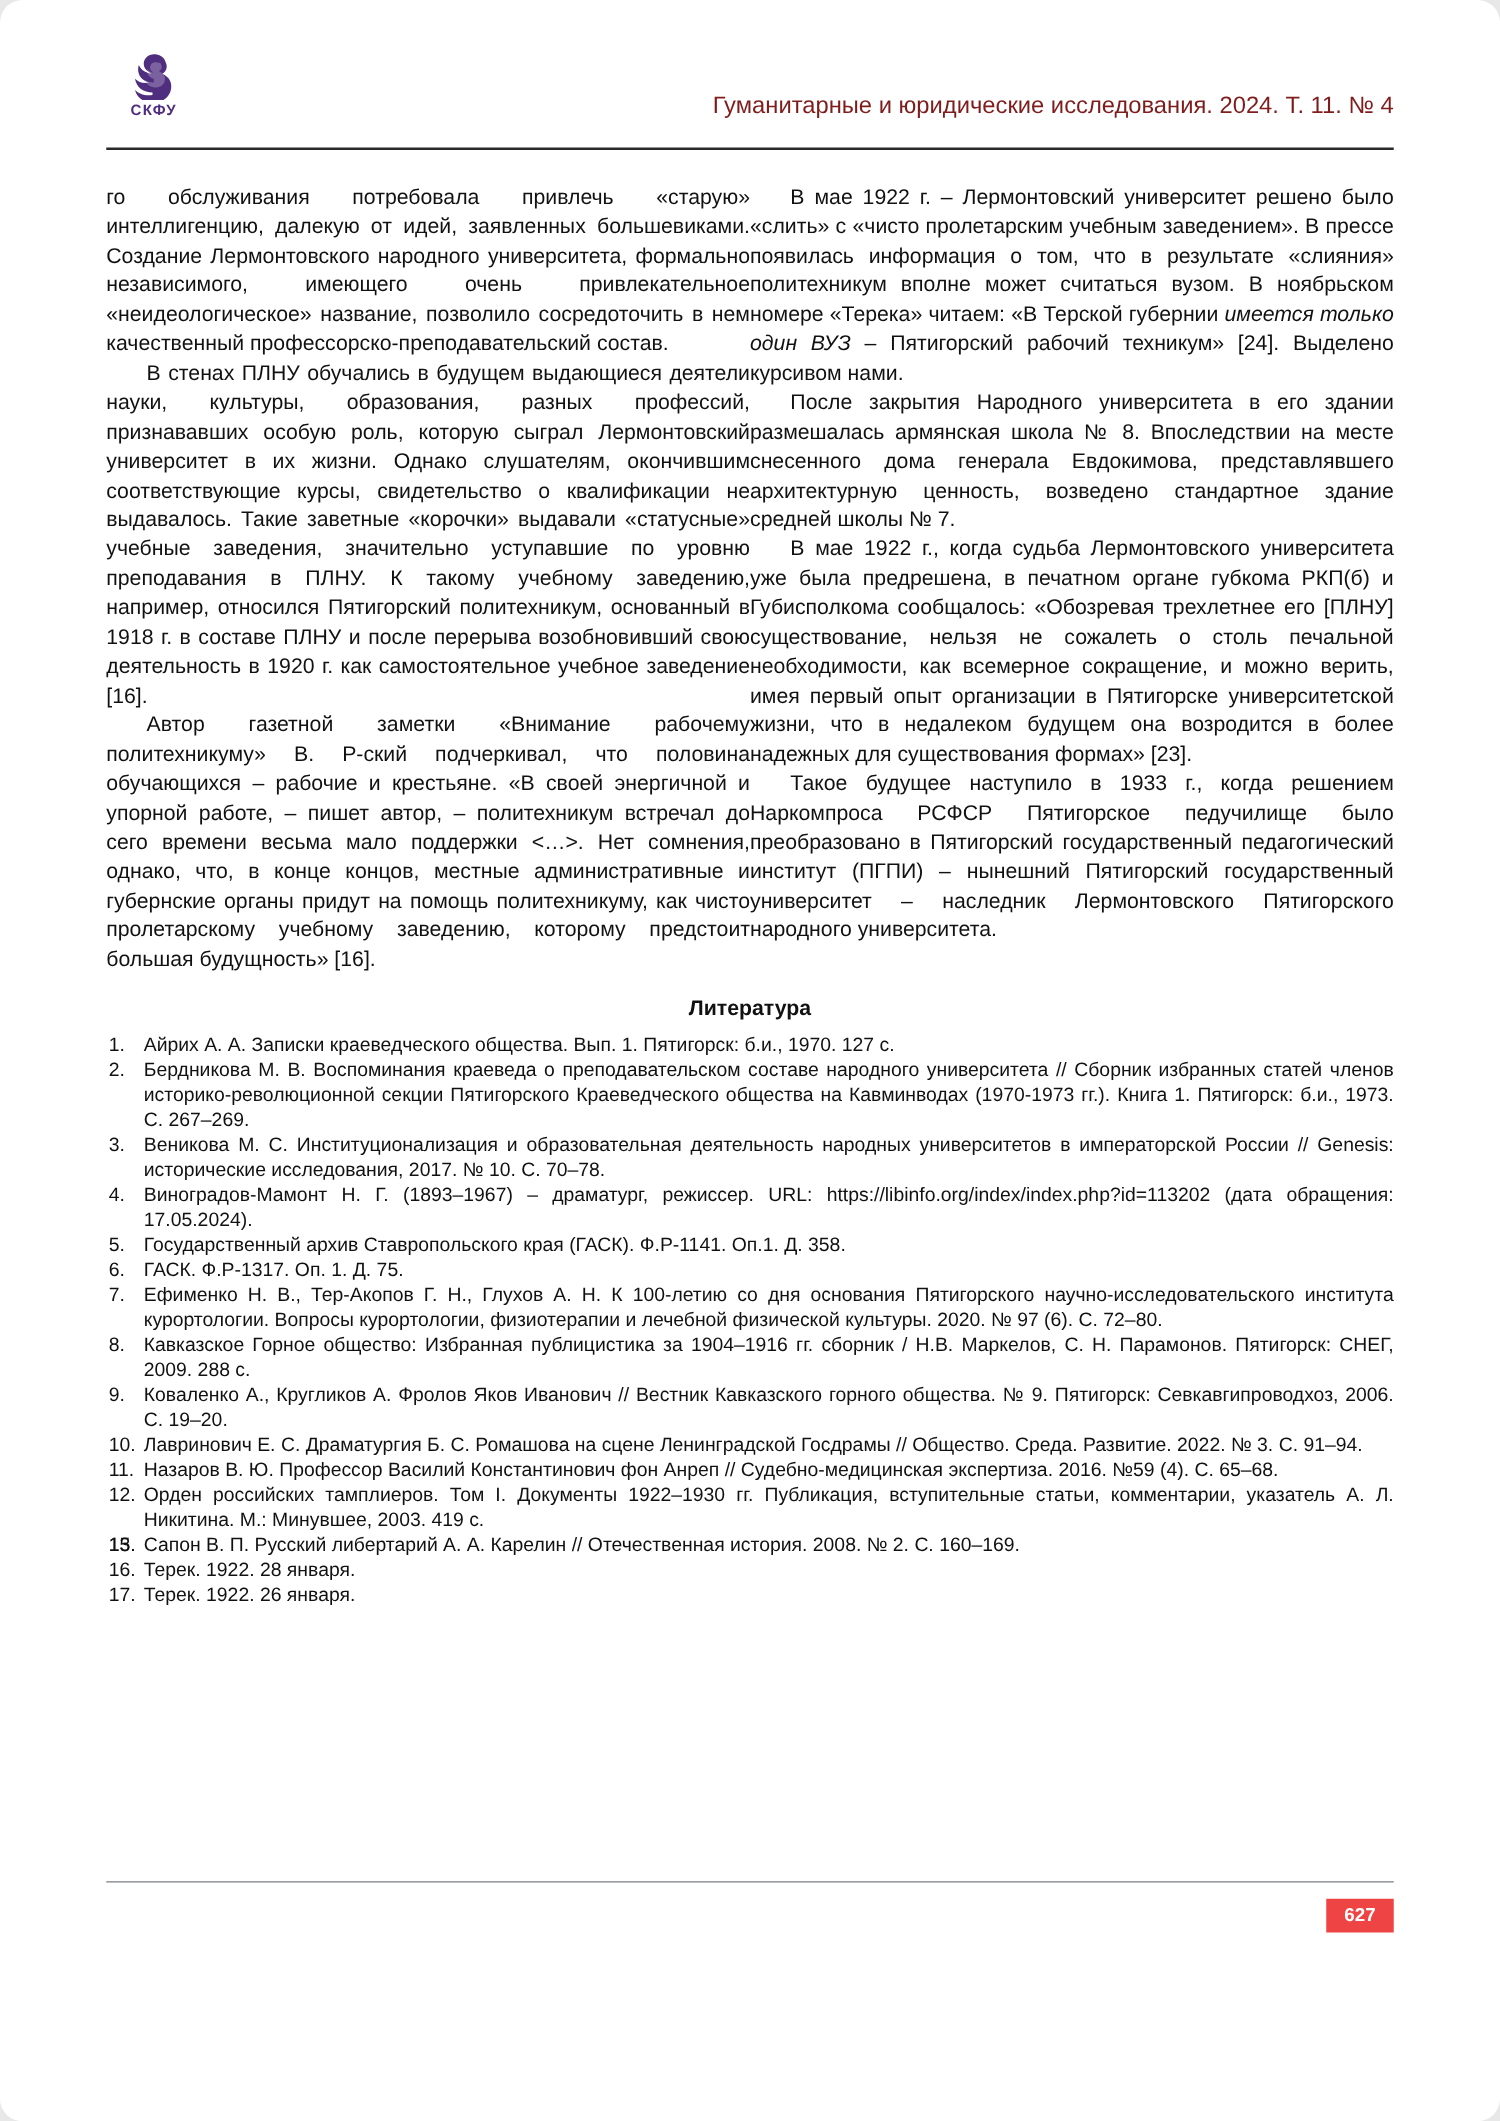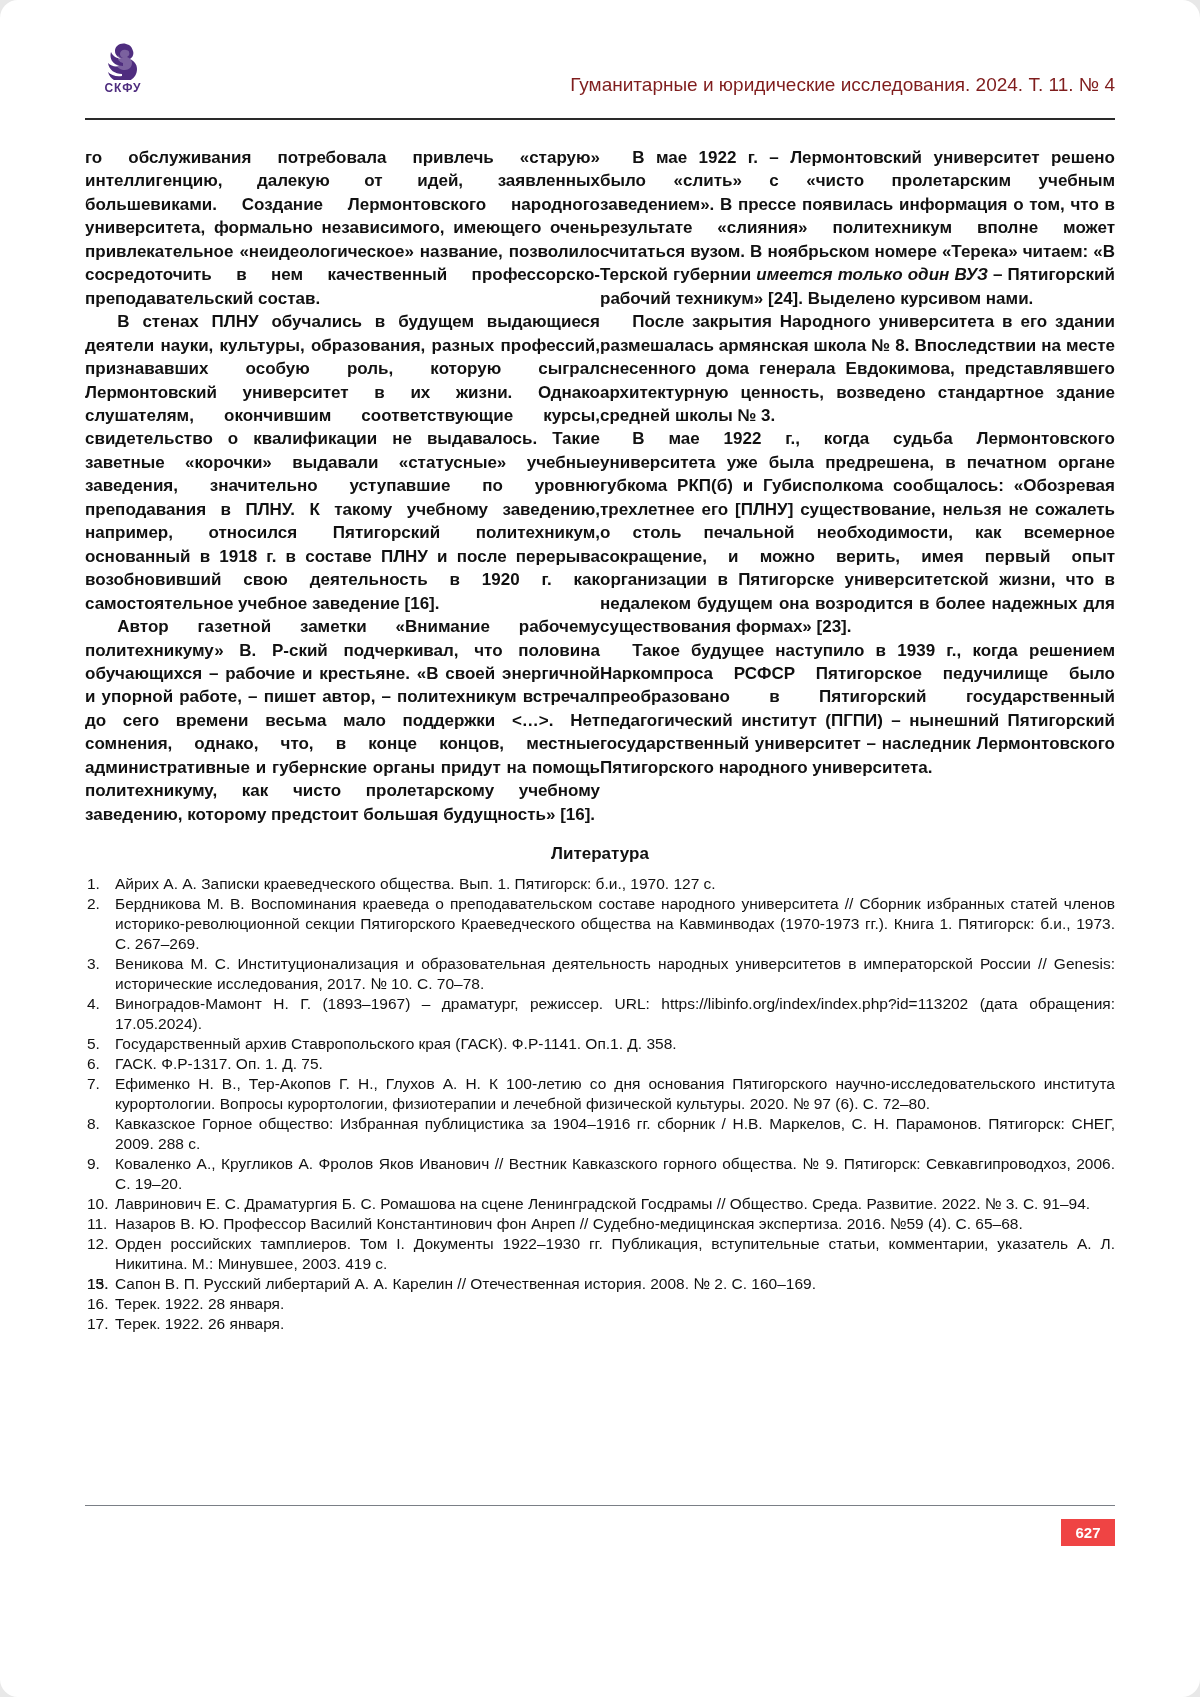--- a/index.html
+++ b/index.html
@@ -30,7 +30,6 @@
   .columns {
     margin: 26px 85px 0;
     display: flex;
-    font-weight: bold;
   }
   .col { flex: 1 1 0; text-align: justify; font-size: 17px; line-height: 1.38; }
   .para { margin: 0; }

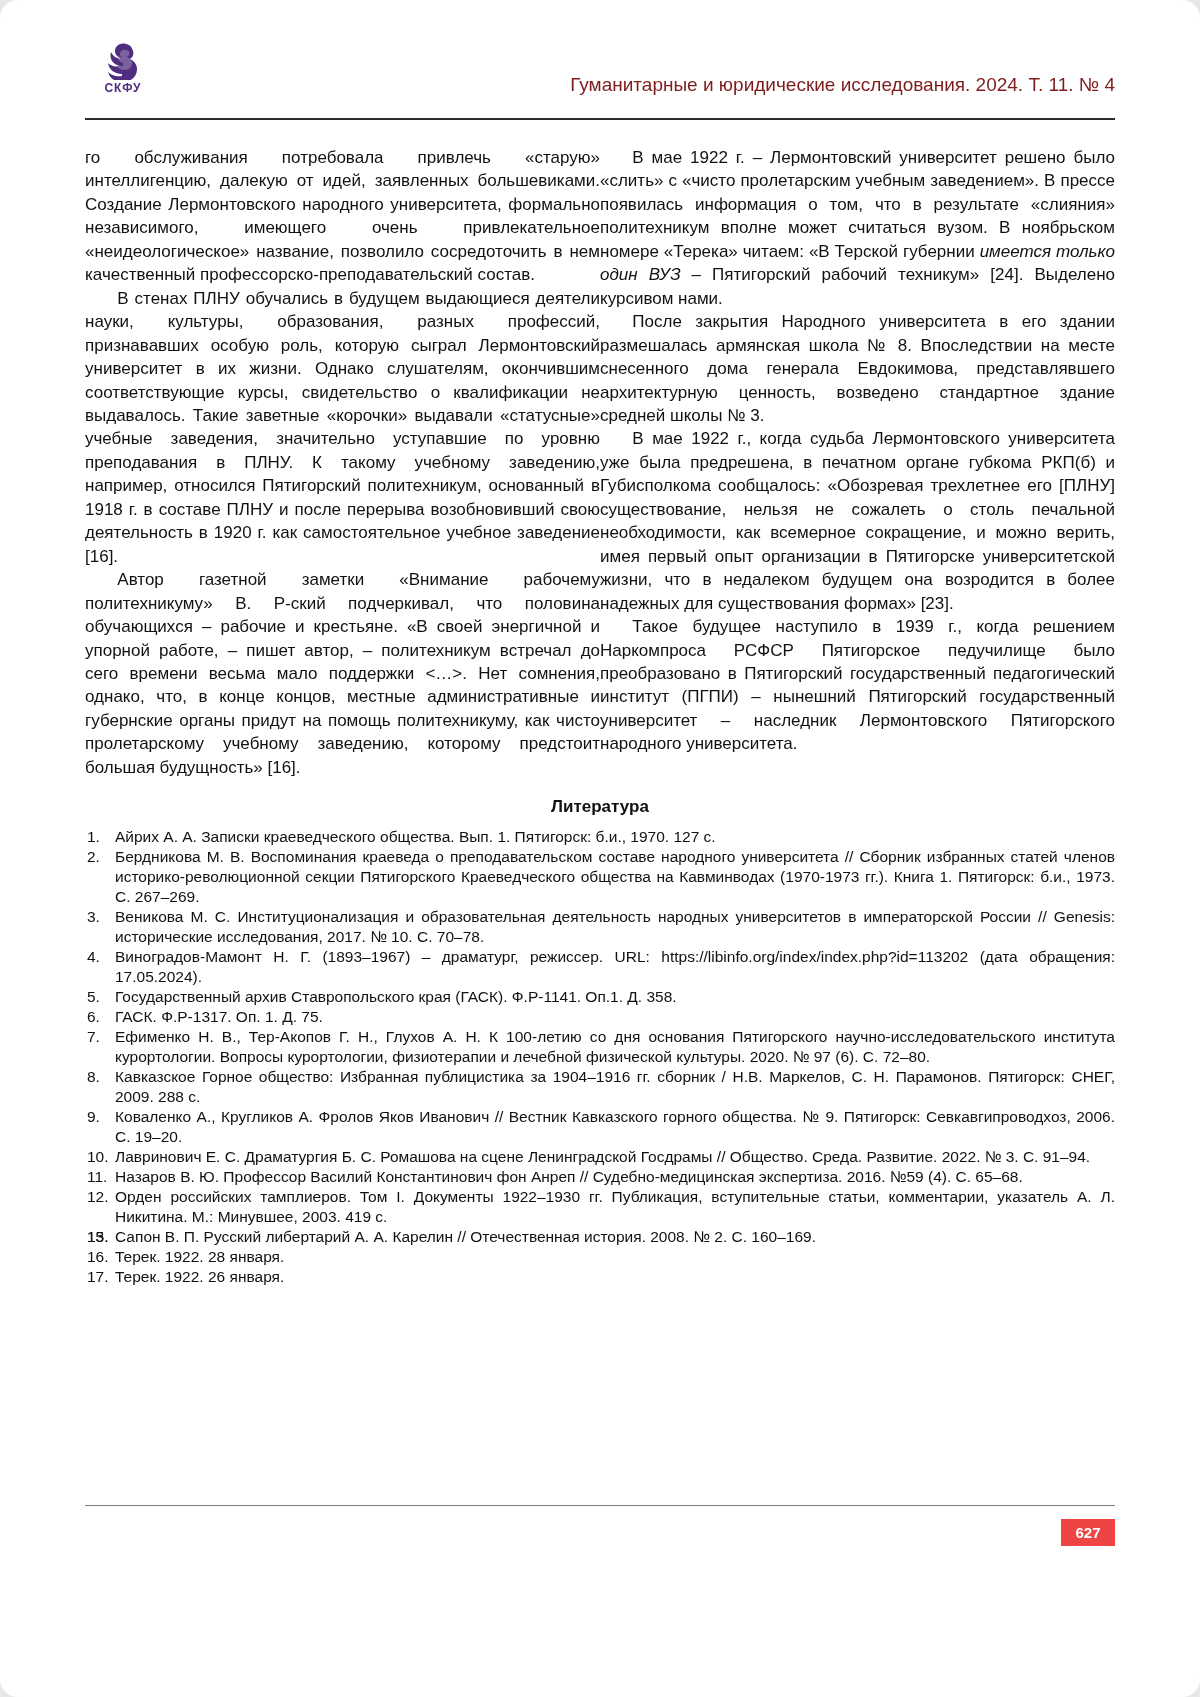--- a/index.html
+++ b/index.html
@@ -96,7 +96,7 @@
       </div>
     <div class="col">
         <p class="para indent"><span>В мае 1922 г. – Лермонтовский университет решено было «слить» с «чисто пролетарским учебным заведением». В прессе появилась информация о том, что в результате «слияния» политехникум вполне может считаться вузом. В ноябрьском номере «Терека» читаем: «В Терской губернии </span><em>имеется только один ВУЗ</em><span> – Пятигорский рабочий техникум» [24]. Выделено курсивом нами.</span></p>
-        <p class="para indent"><span>После закрытия Народного университета в его здании размешалась армянская школа № 8. Впоследствии на месте снесенного дома генерала Евдокимова, представлявшего архитектурную ценность, возведено стандартное здание средней школы № 3.</span></p>
+        <p class="para indent"><span>После закрытия Народного университета в его здании размешалась армянская школа № 8. Впоследствии на месте снесенного дома генерала Евдокимова, представлявшего архитектурную ценность, возведено стандартное здание средней школы № 7.</span></p>
         <p class="para indent"><span>В мае 1922 г., когда судьба Лермонтовского университета уже была предрешена, в печатном органе губкома РКП(б) и Губисполкома сообщалось: «Обозревая трехлетнее его [ПЛНУ] существование, нельзя не сожалеть о столь печальной необходимости, как всемерное сокращение, и можно верить, имея первый опыт организации в Пятигорске университетской жизни, что в недалеком будущем она возродится в более надежных для существования формах» [23].</span></p>
         <p class="para indent"><span>Такое будущее наступило в 1939 г., когда решением Наркомпроса РСФСР Пятигорское педучилище было преобразовано в Пятигорский государственный педагогический институт (ПГПИ) – нынешний Пятигорский государственный университет – наследник Лермонтовского Пятигорского народного университета.</span></p>
       </div>

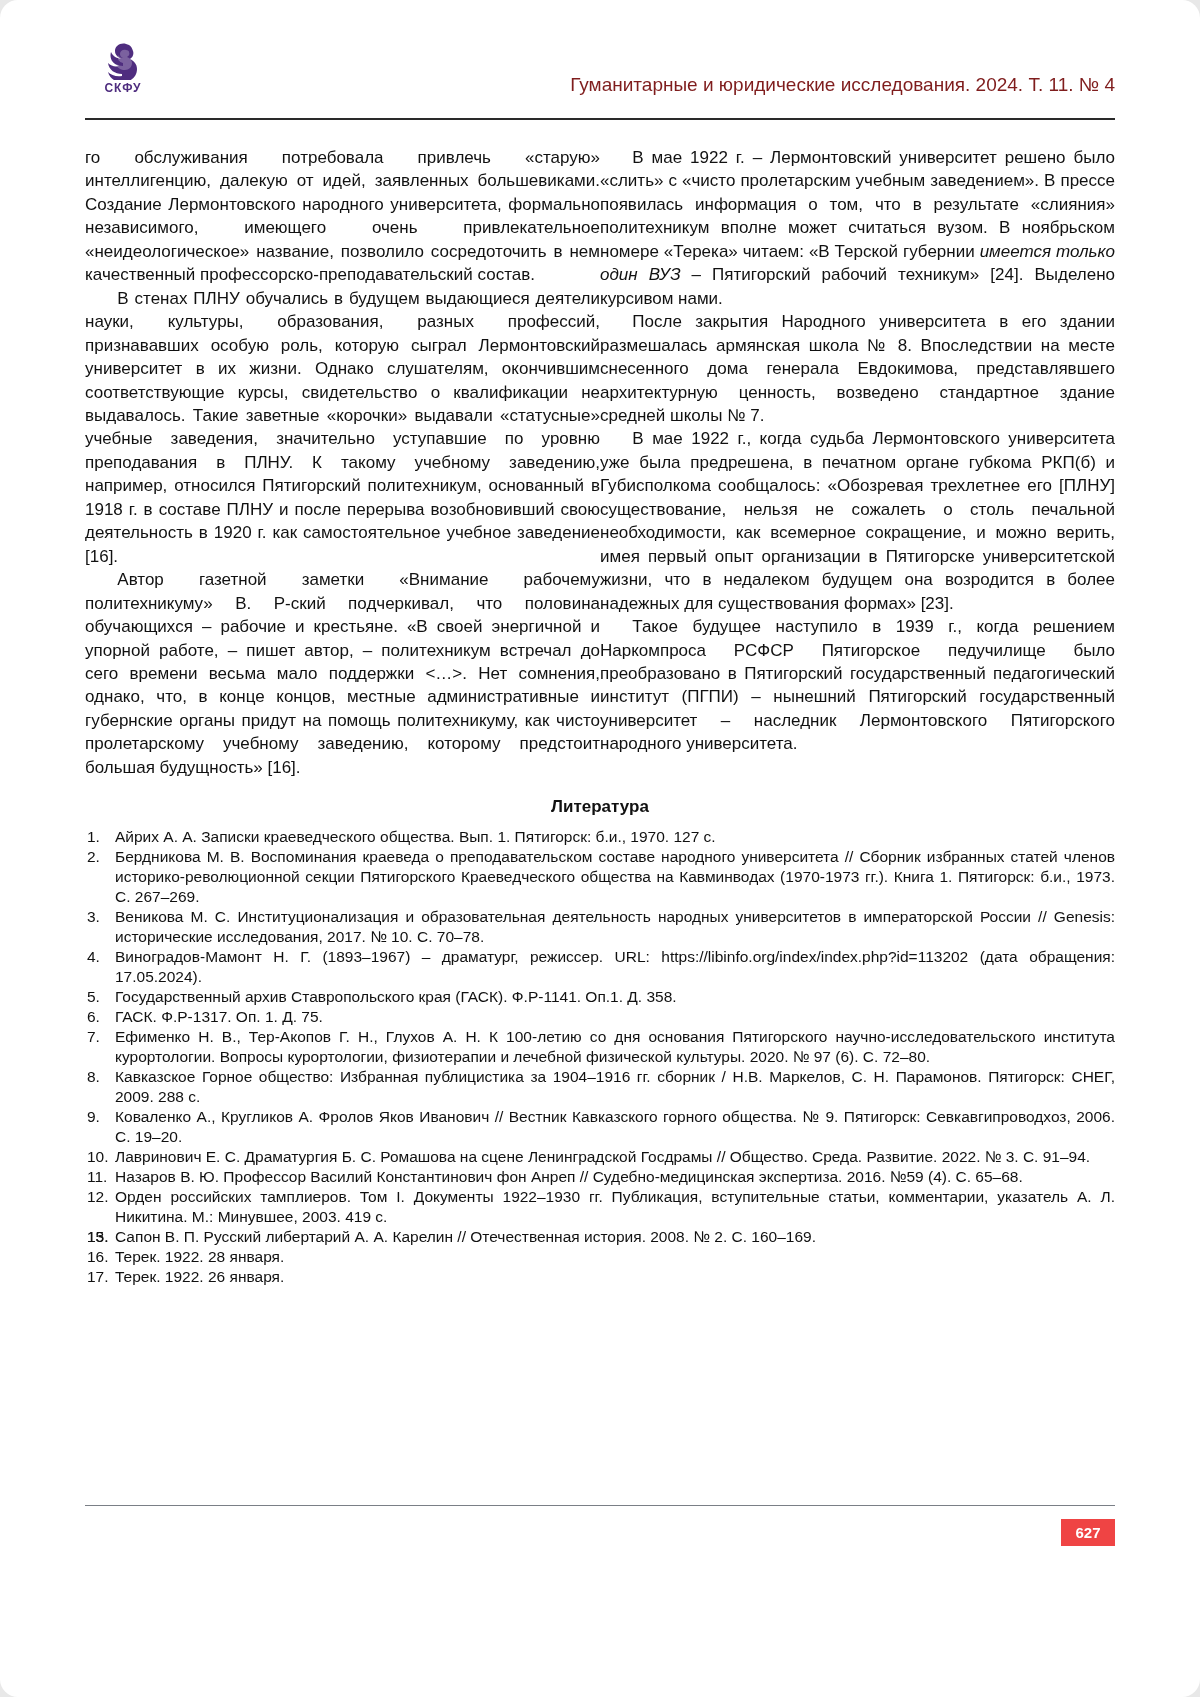--- a/index.html
+++ b/index.html
@@ -98,7 +98,7 @@
         <p class="para indent"><span>В мае 1922 г. – Лермонтовский университет решено было «слить» с «чисто пролетарским учебным заведением». В прессе появилась информация о том, что в результате «слияния» политехникум вполне может считаться вузом. В ноябрьском номере «Терека» читаем: «В Терской губернии </span><em>имеется только один ВУЗ</em><span> – Пятигорский рабочий техникум» [24]. Выделено курсивом нами.</span></p>
         <p class="para indent"><span>После закрытия Народного университета в его здании размешалась армянская школа № 8. Впоследствии на месте снесенного дома генерала Евдокимова, представлявшего архитектурную ценность, возведено стандартное здание средней школы № 7.</span></p>
         <p class="para indent"><span>В мае 1922 г., когда судьба Лермонтовского университета уже была предрешена, в печатном органе губкома РКП(б) и Губисполкома сообщалось: «Обозревая трехлетнее его [ПЛНУ] существование, нельзя не сожалеть о столь печальной необходимости, как всемерное сокращение, и можно верить, имея первый опыт организации в Пятигорске университетской жизни, что в недалеком будущем она возродится в более надежных для существования формах» [23].</span></p>
-        <p class="para indent"><span>Такое будущее наступило в 1939 г., когда решением Наркомпроса РСФСР Пятигорское педучилище было преобразовано в Пятигорский государственный педагогический институт (ПГПИ) – нынешний Пятигорский государственный университет – наследник Лермонтовского Пятигорского народного университета.</span></p>
+        <p class="para indent"><span>Такое будущее наступило в 1933 г., когда решением Наркомпроса РСФСР Пятигорское педучилище было преобразовано в Пятигорский государственный педагогический институт (ПГПИ) – нынешний Пятигорский государственный университет – наследник Лермонтовского Пятигорского народного университета.</span></p>
       </div>
   </main>
 

